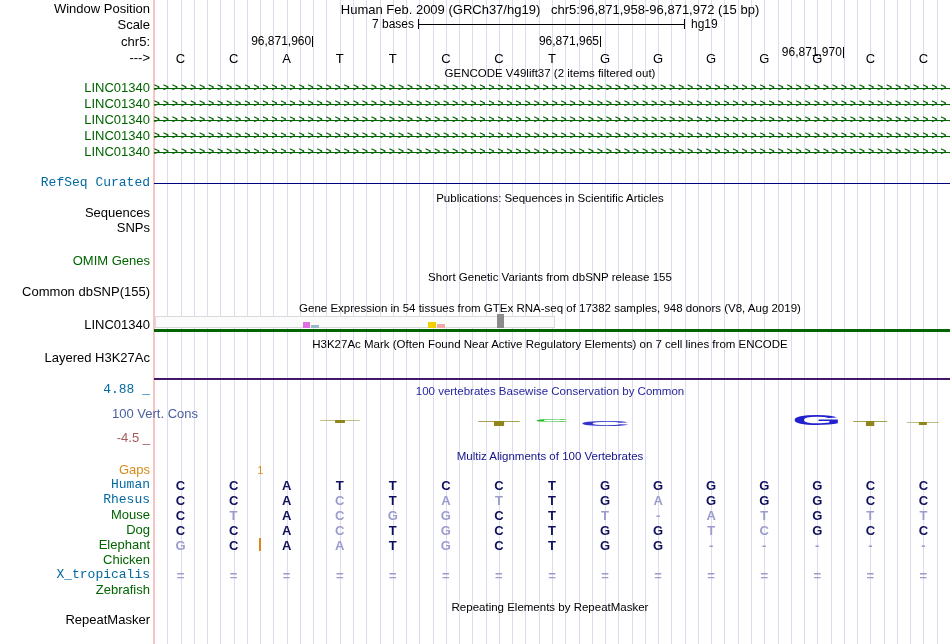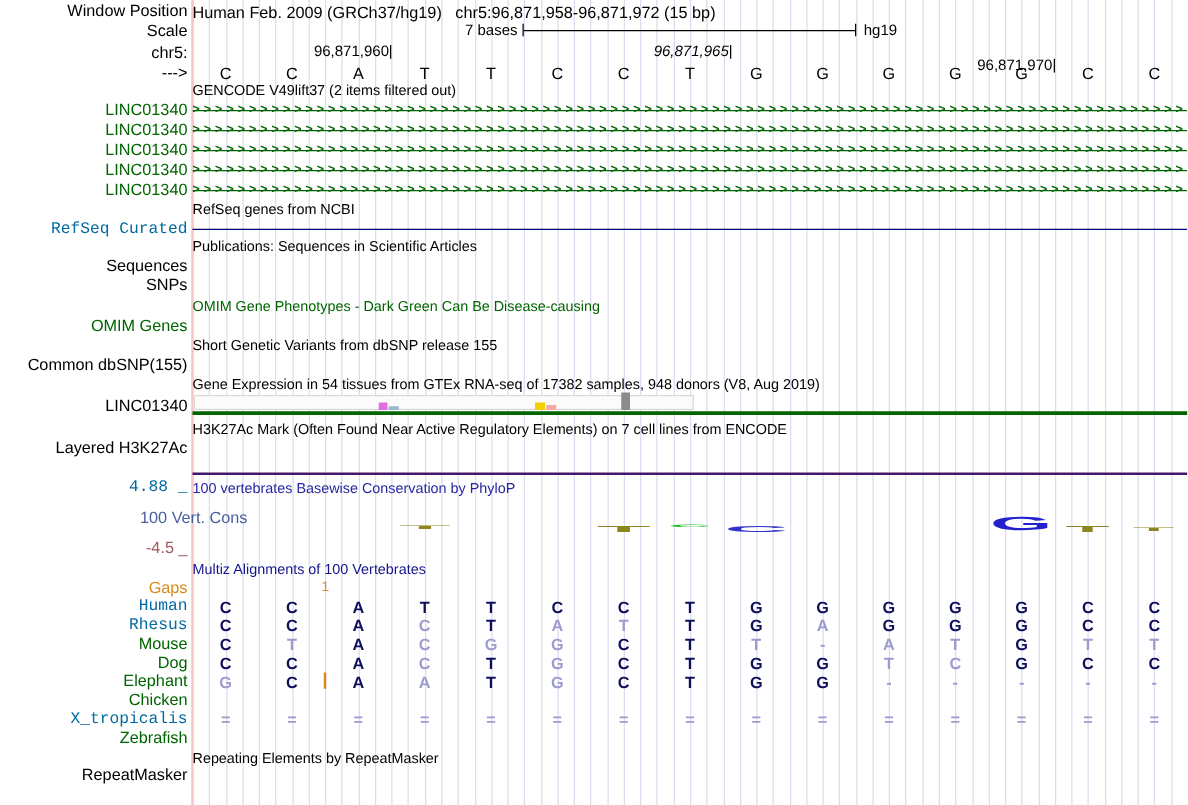--- a/index.html
+++ b/index.html
@@ -9,7 +9,7 @@
   #pinkline{position:absolute;top:0;bottom:0;left:153px;width:2px;background:#f7c5c5;}
   .label{position:absolute;left:0;width:150px;text-align:right;font-size:13px;
          line-height:16px;height:16px;white-space:nowrap;}
-  .title{position:absolute;left:154px;width:792px;text-align:left;font-size:11.5px;
+  .title{position:absolute;left:154px;width:792px;text-align:center;font-size:11.5px;
          line-height:14px;height:14px;white-space:nowrap;}
   .green{color:#006400;}
   .navy{color:#0369a1;font-family:Liberation Mono, monospace;}

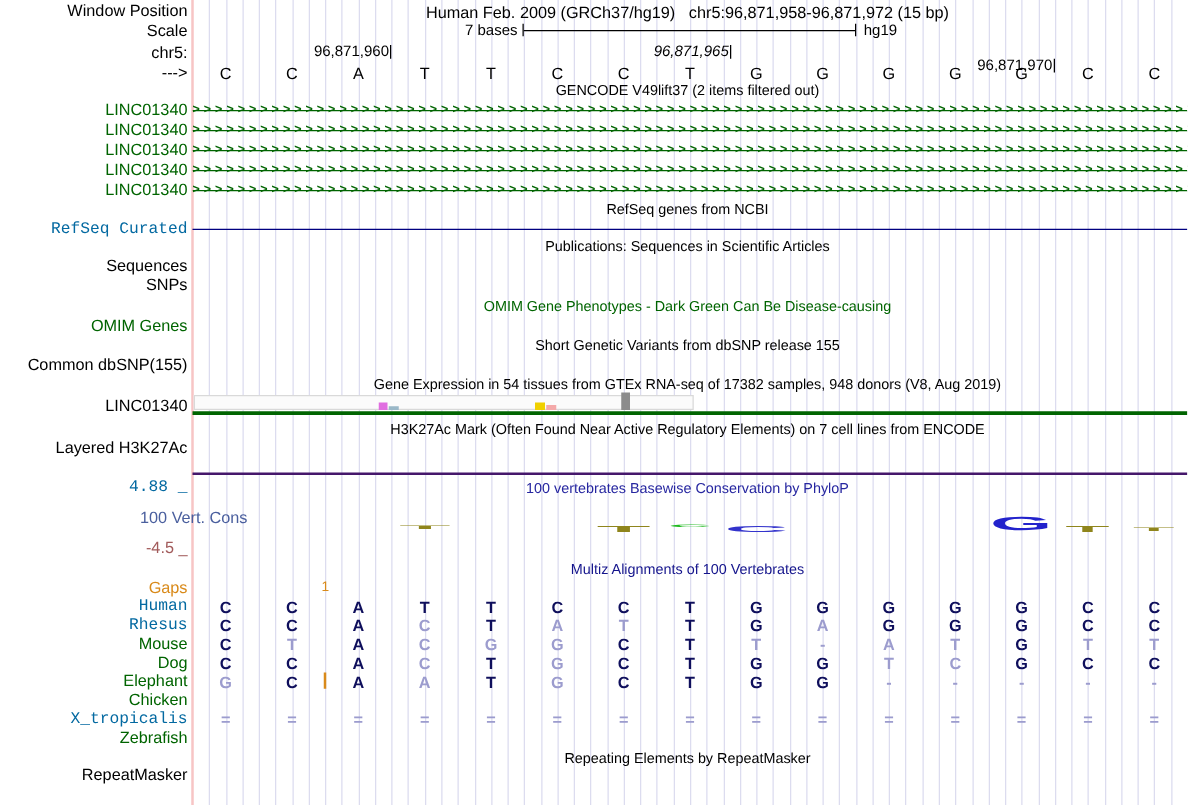--- a/index.html
+++ b/index.html
@@ -122,7 +122,7 @@
 
   <div id="coord-ticks">
       <div class="ticklabel" style="top: 35px; left: 193.2px; width: 120px;"><span>96,871,960</span><span class="tickbar"></span></div>
-      <div class="ticklabel" style="top: 35px; left: 465px; width: 120px; font-style: italic;"><span>96,871,965</span><span class="tickbar"></span></div>
+      <div class="ticklabel" style="top: 35px; left: 481px; width: 120px;"><span>96,871,965</span><span class="tickbar"></span></div>
       <div class="ticklabel" style="top: 46px; left: 723.867px; width: 120px;"><span>96,871,970</span><span class="tickbar"></span></div>
     </div>
   <div id="seq-row" class="cellrow" style="top:51px;height:15px;line-height:15px">

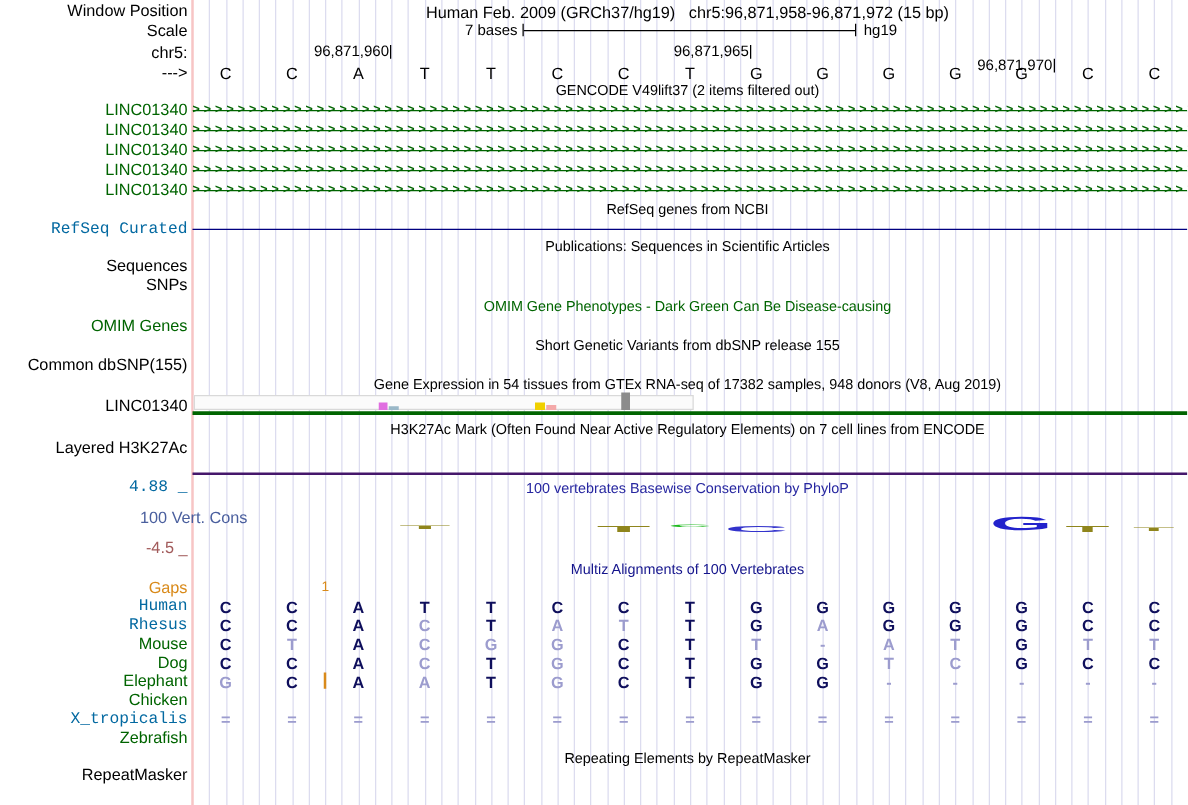--- a/index.html
+++ b/index.html
@@ -157,7 +157,6 @@
       <div class="generow" style="top: 144px;"><span>&gt;&gt;&gt;&gt;&gt;&gt;&gt;&gt;&gt;&gt;&gt;&gt;&gt;&gt;&gt;&gt;&gt;&gt;&gt;&gt;&gt;&gt;&gt;&gt;&gt;&gt;&gt;&gt;&gt;&gt;&gt;&gt;&gt;&gt;&gt;&gt;&gt;&gt;&gt;&gt;&gt;&gt;&gt;&gt;&gt;&gt;&gt;&gt;&gt;&gt;&gt;&gt;&gt;&gt;&gt;&gt;&gt;&gt;&gt;&gt;&gt;&gt;&gt;&gt;&gt;&gt;&gt;&gt;&gt;&gt;&gt;&gt;&gt;&gt;&gt;&gt;&gt;&gt;&gt;&gt;&gt;&gt;&gt;&gt;&gt;&gt;&gt;&gt;&gt;&gt;&gt;&gt;&gt;&gt;&gt;&gt;</span></div>
     </div>
 
-  <div class="title" style="top:161px">RefSeq genes from NCBI</div>
   <div class="label navy" style="top:175px">RefSeq Curated</div>
   <div class="hline" style="top:183px;height:1px;background:#000080"></div>
 

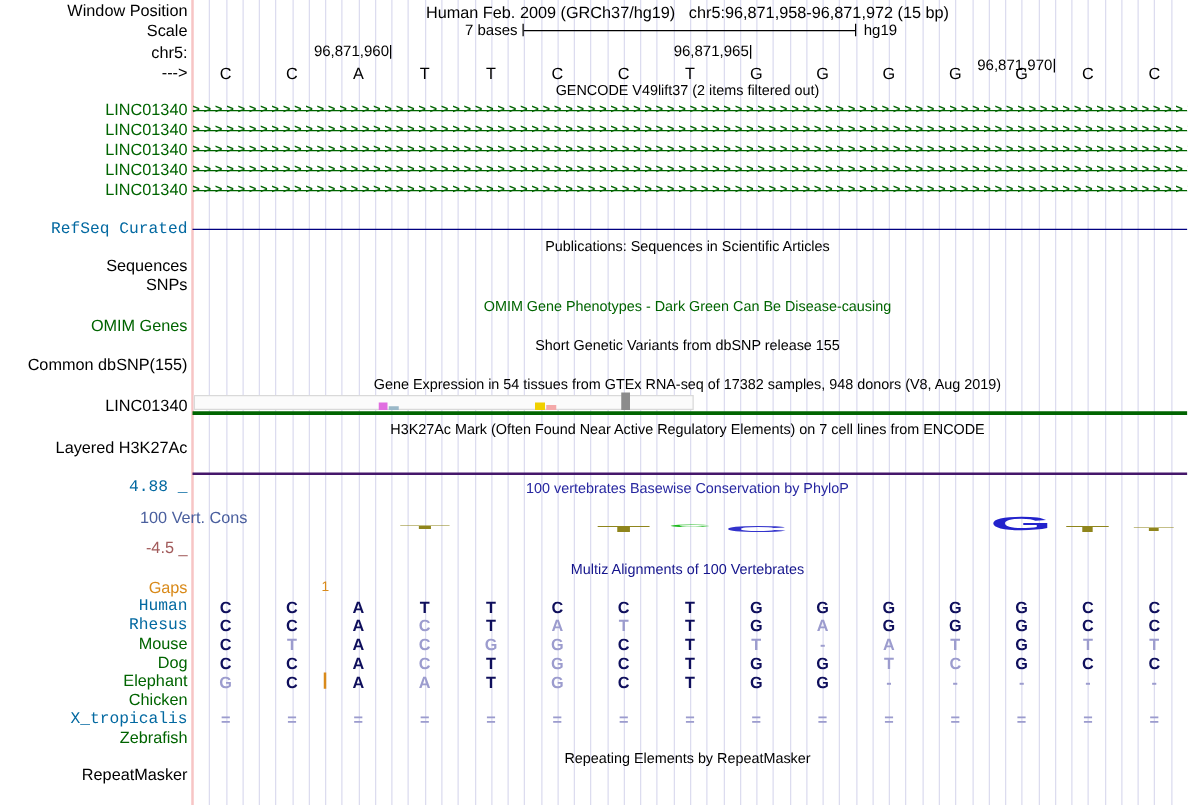--- a/index.html
+++ b/index.html
@@ -164,7 +164,6 @@
   <div class="label" style="top:205px">Sequences</div>
   <div class="label" style="top:220px">SNPs</div>
 
-  <div class="title green" style="top:239px">OMIM Gene Phenotypes - Dark Green Can Be Disease-causing</div>
   <div class="label green" style="top:253px">OMIM Genes</div>
 
   <div class="title" style="top:270px">Short Genetic Variants from dbSNP release 155</div>

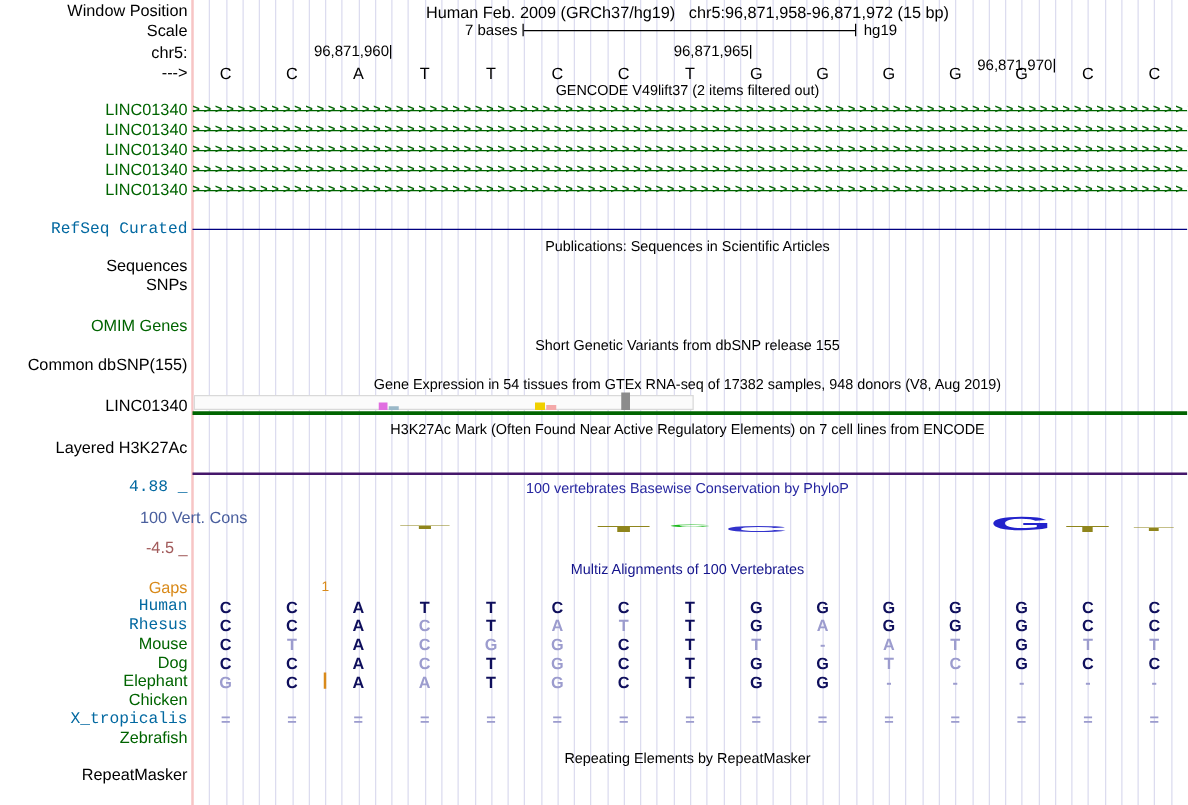--- a/index.html
+++ b/index.html
@@ -186,7 +186,7 @@
   <div class="hline" style="top:378px;height:2px;background:#45176b"></div>
 
   <div class="label navy" style="top:382px">4.88 _</div>
-  <div class="title bluetitle" style="top:384px">100 vertebrates Basewise Conservation by PhyloP</div>
+  <div class="title bluetitle" style="top:384px">100 vertebrates Basewise Conservation by Common</div>
   <div class="label blue" style="top:406px">100 Vert. Cons</div>
   <div class="label maroon" style="top:430px">-4.5 _</div>
   <div id="phylop-marks">

